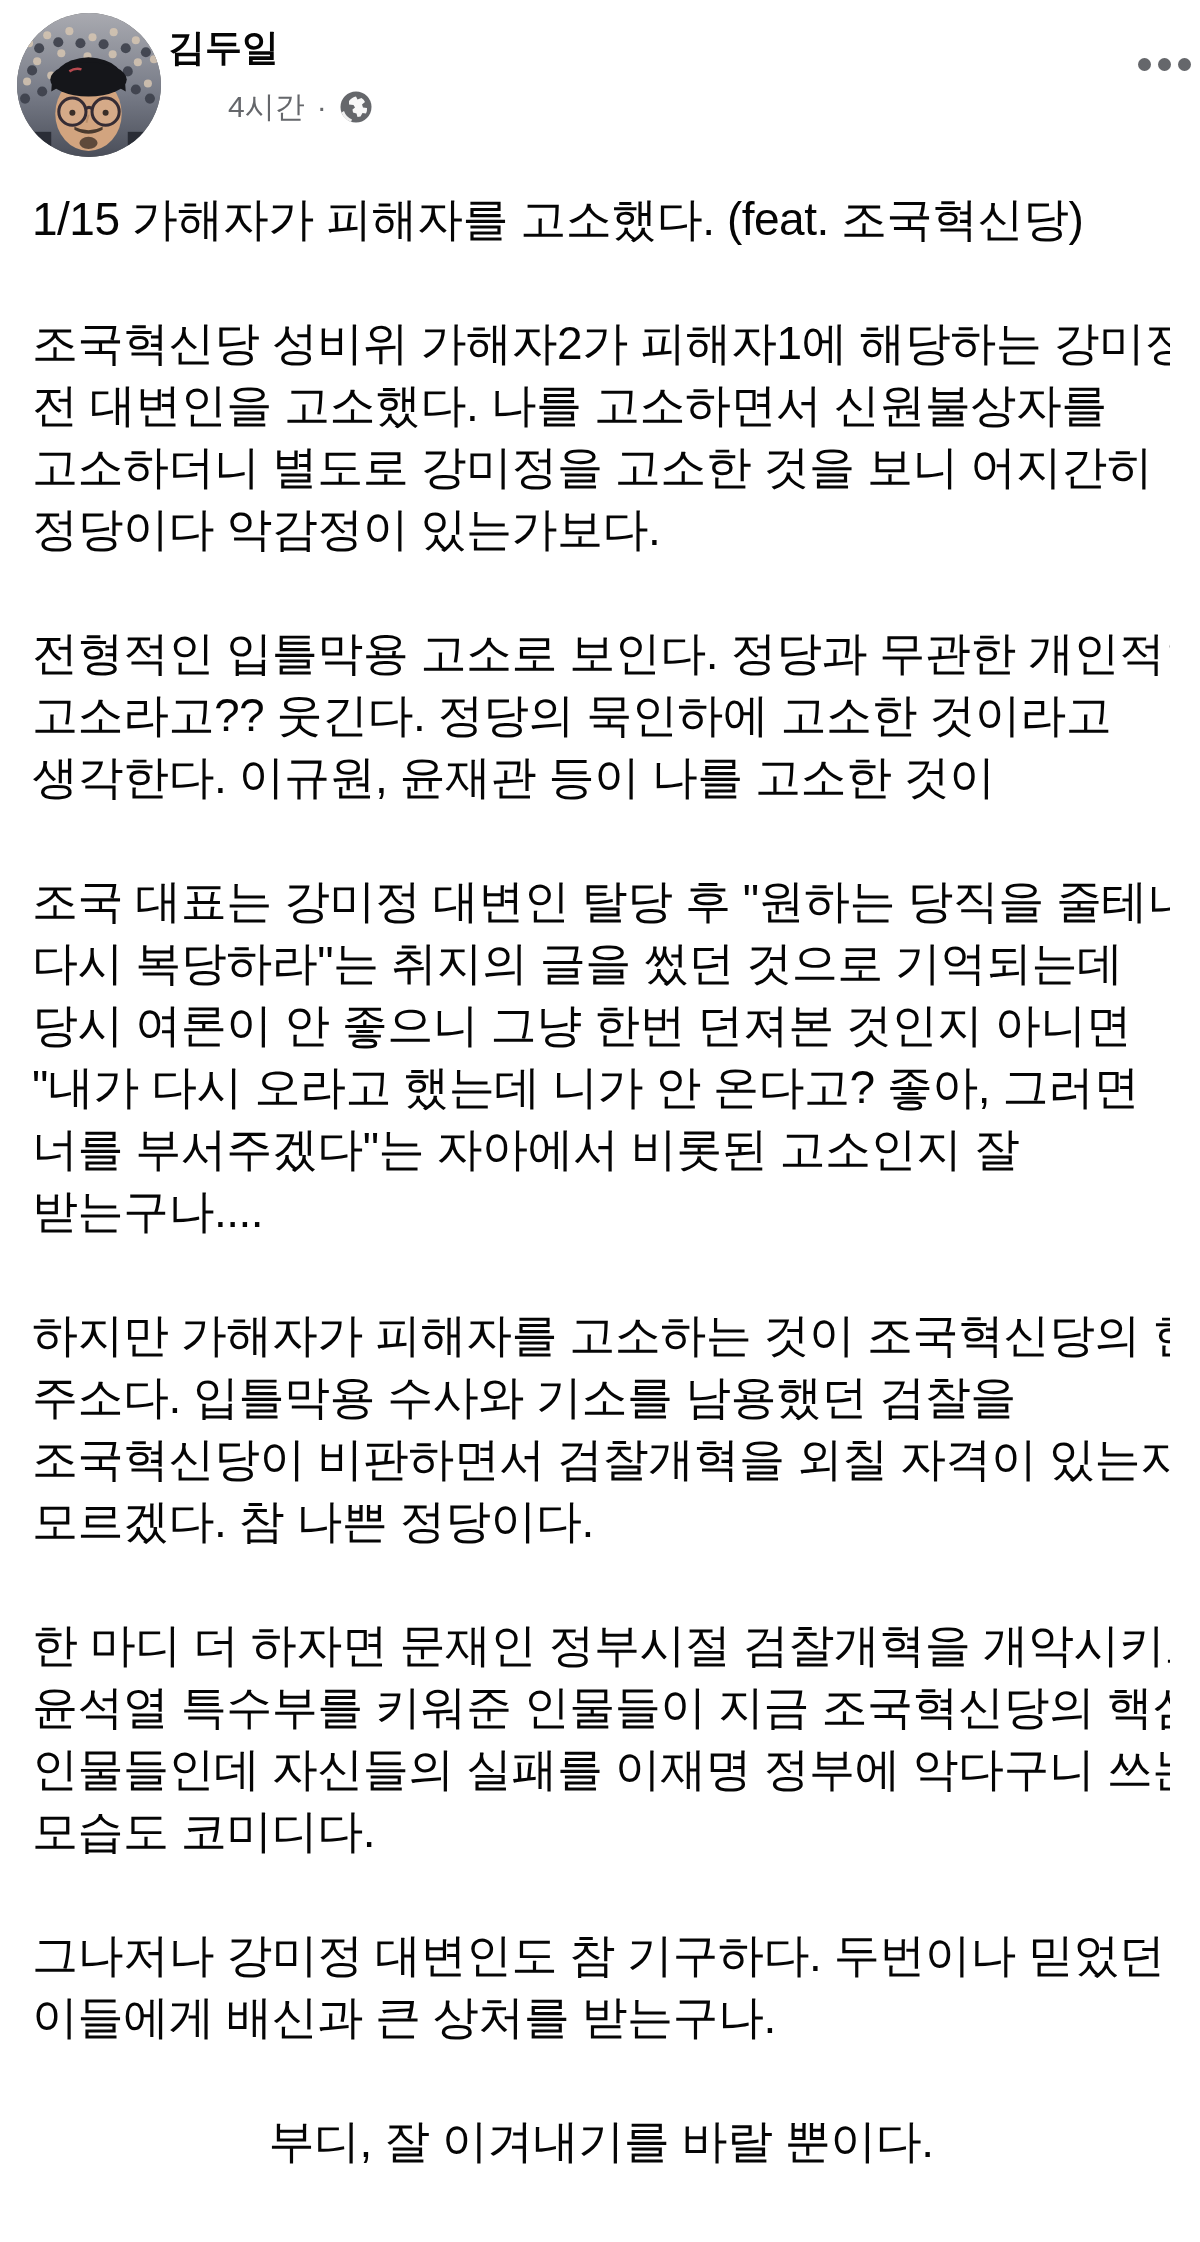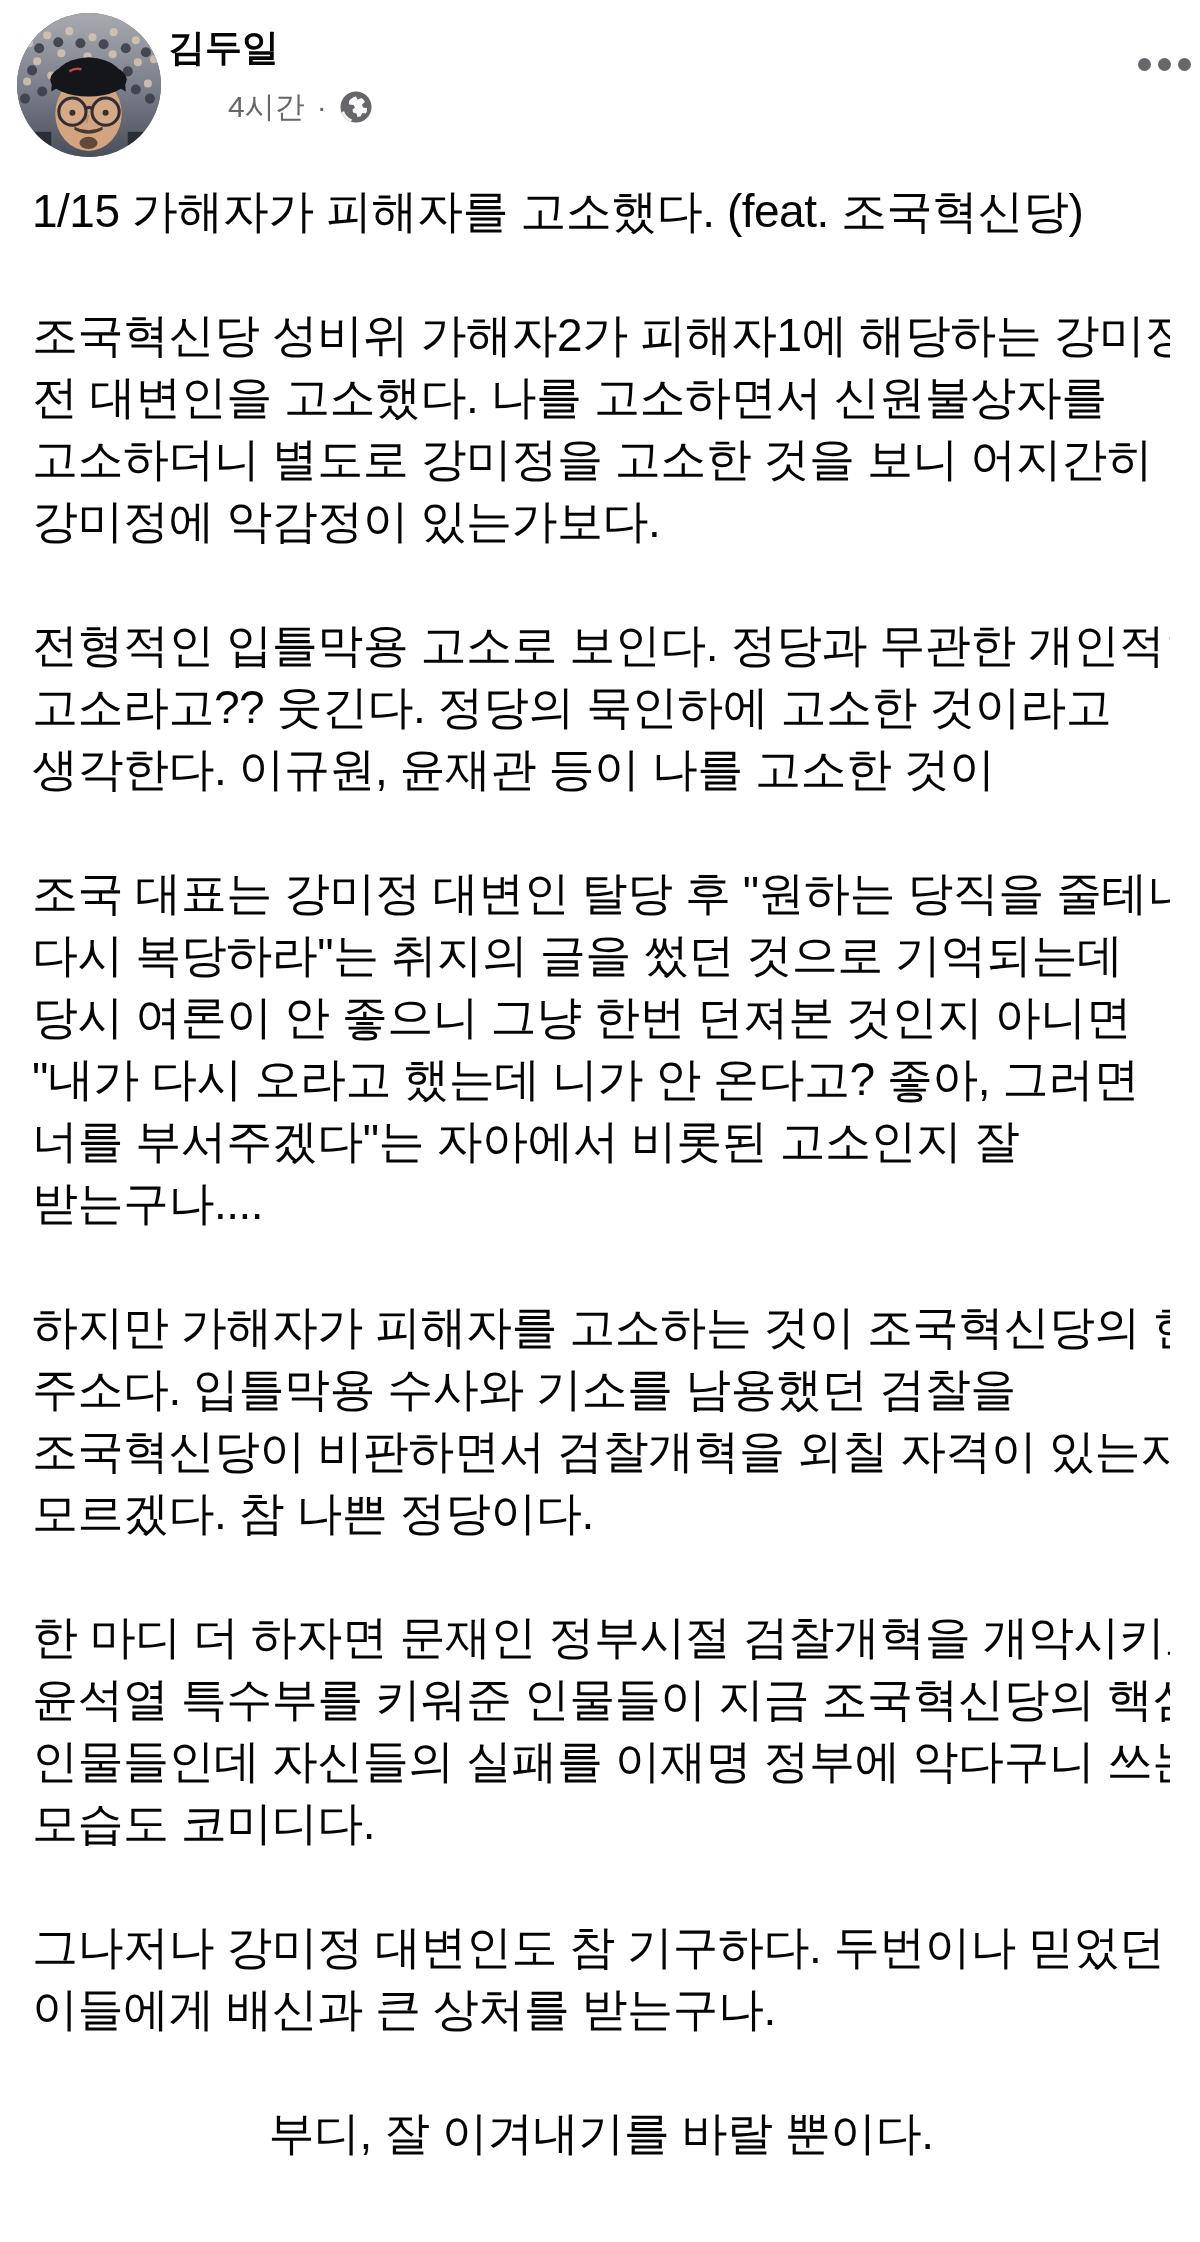--- a/index.html
+++ b/index.html
@@ -37,7 +37,7 @@
     font-size:46px;line-height:62px;color:#050505;
     letter-spacing:-0.5px;
   }
-  .para{margin:0 0 62px 0;}
+  .para{margin:8px 0 62px 0;}
   .para:last-child{margin-bottom:0;text-align:center;}
   .line{height:62px;white-space:pre;overflow:hidden;}
 </style>

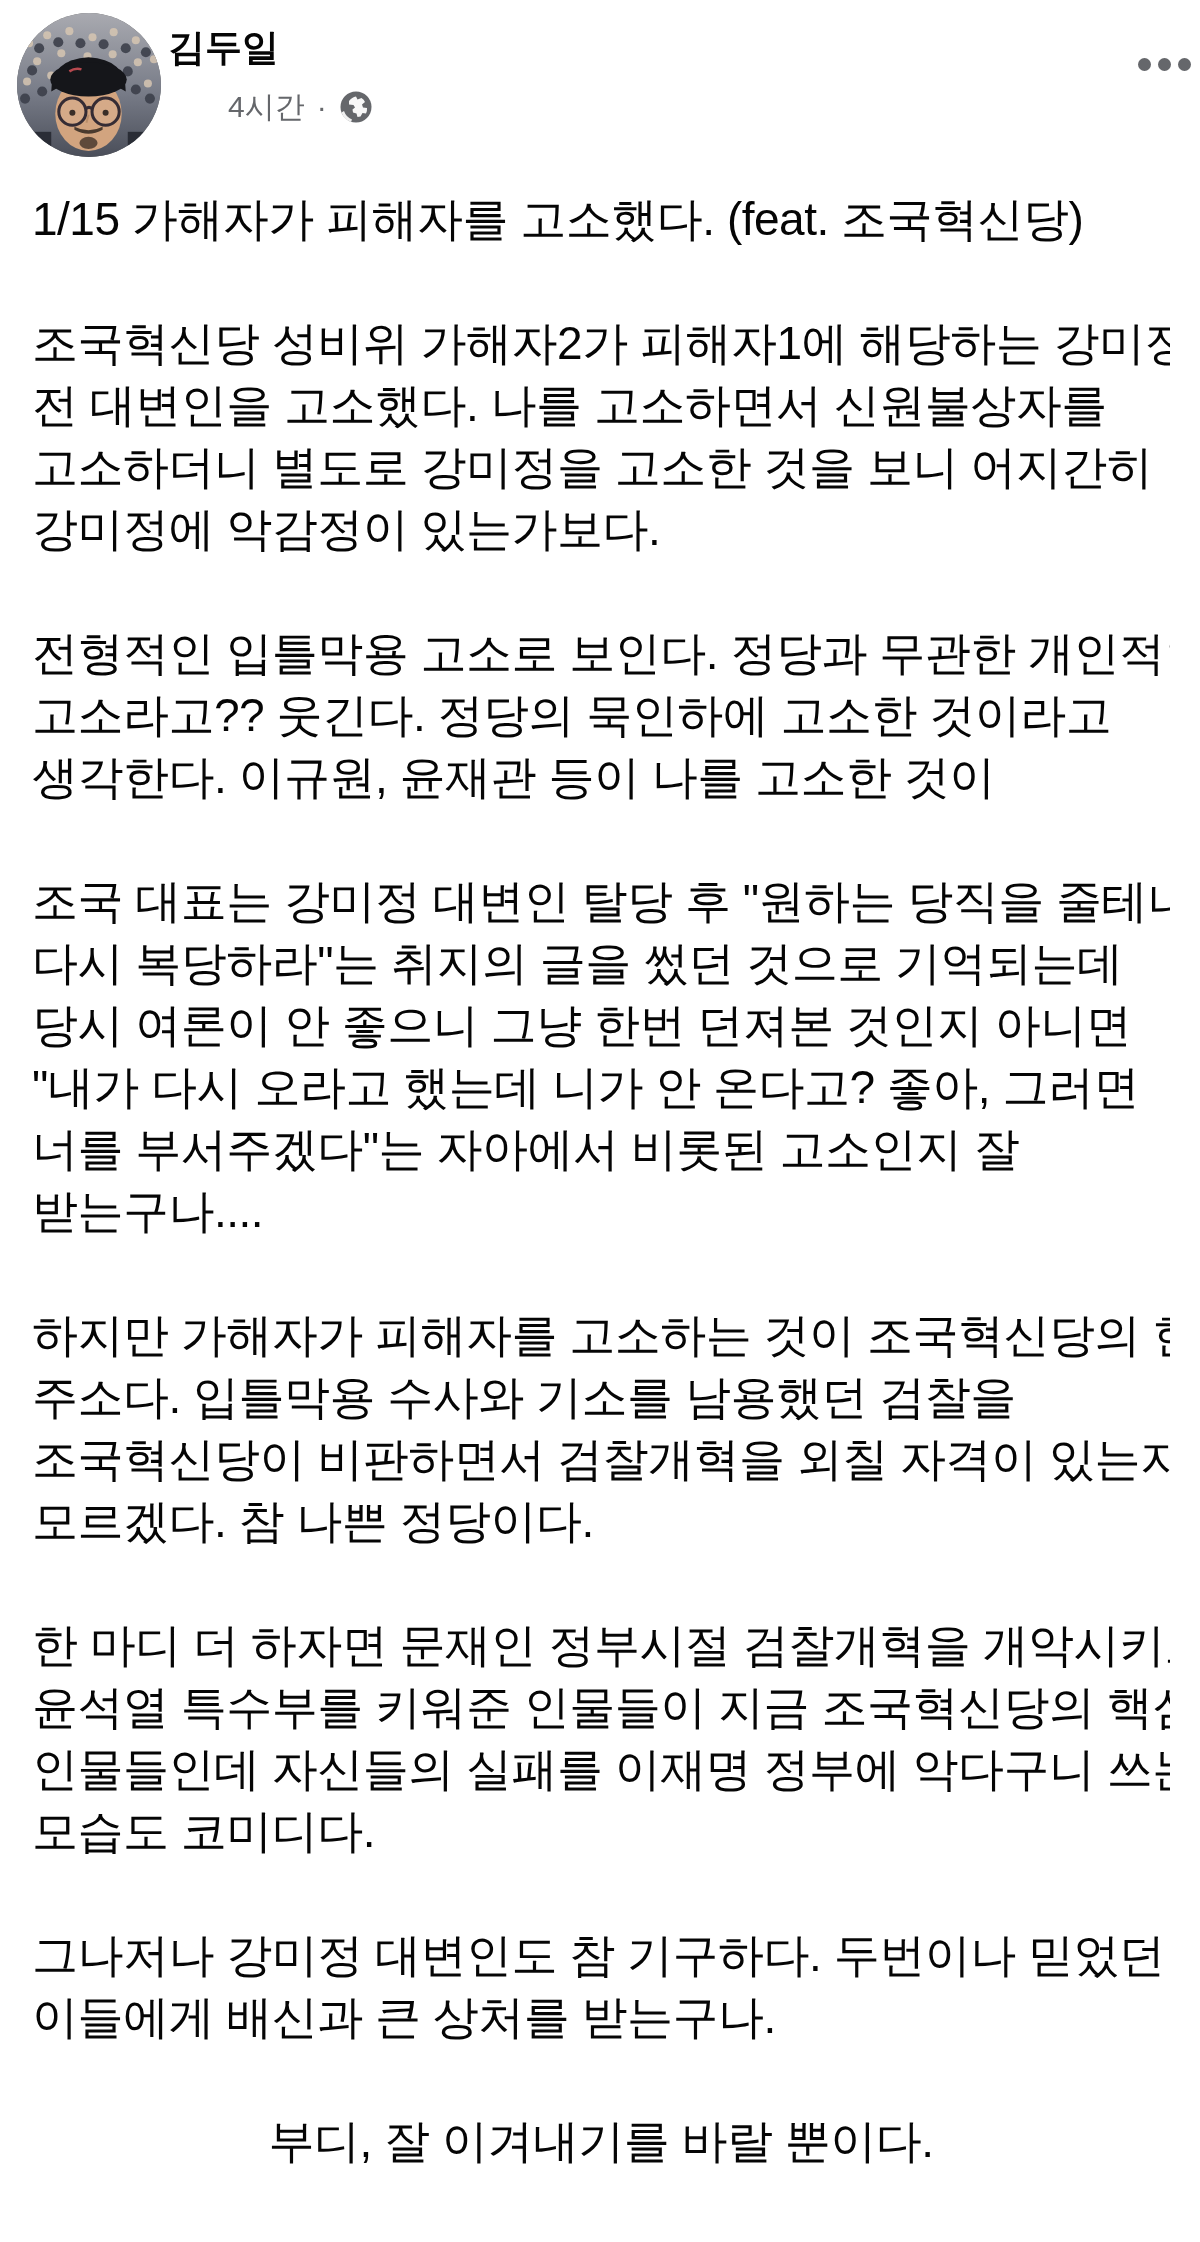--- a/index.html
+++ b/index.html
@@ -135,7 +135,7 @@
       <div class="line">조국혁신당 성비위 가해자2가 피해자1에 해당하는 강미정</div>
       <div class="line">전 대변인을 고소했다. 나를 고소하면서 신원불상자를</div>
       <div class="line">고소하더니 별도로 강미정을 고소한 것을 보니 어지간히</div>
-      <div class="line">강미정에 악감정이 있는가보다.</div>
+      <div class="line">정당이다 악감정이 있는가보다.</div>
     </div>
     <div class="para">
       <div class="line">전형적인 입틀막용 고소로 보인다. 정당과 무관한 개인적인</div>

